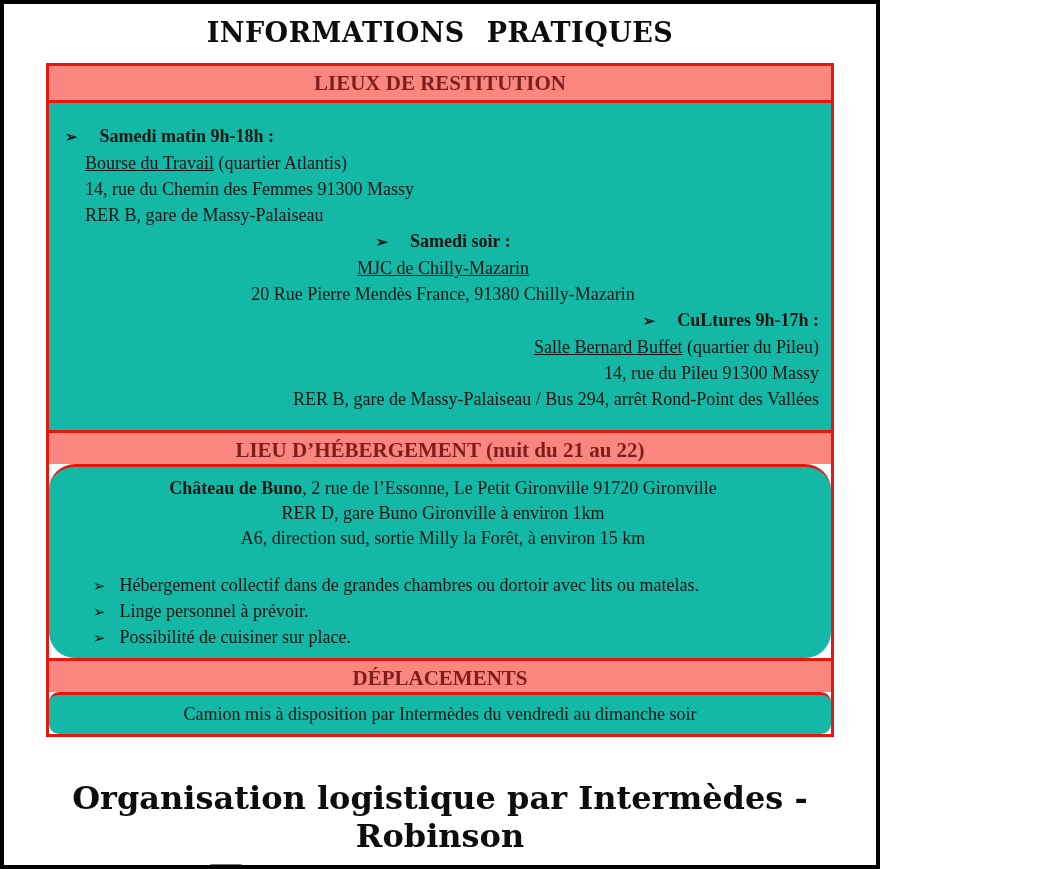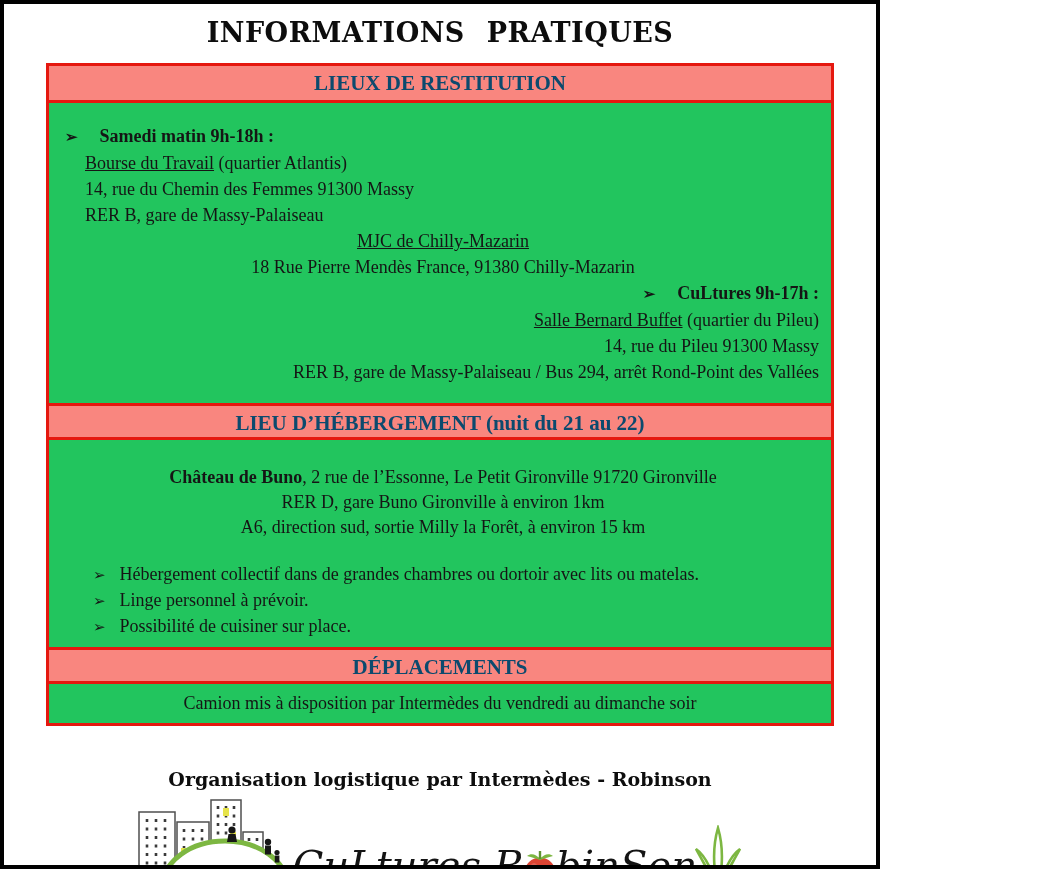--- a/index.html
+++ b/index.html
@@ -35,7 +35,7 @@
     font-size:21px;
     line-height:34px;
     height:34px;
-    color:#0c4a6e;
+    color:#7f1d1d;
   }
   .row.content { background:#22c55e; font-size:18px; }
   .content-restitution { padding:20px 10px 18px 16px; line-height:26px; }

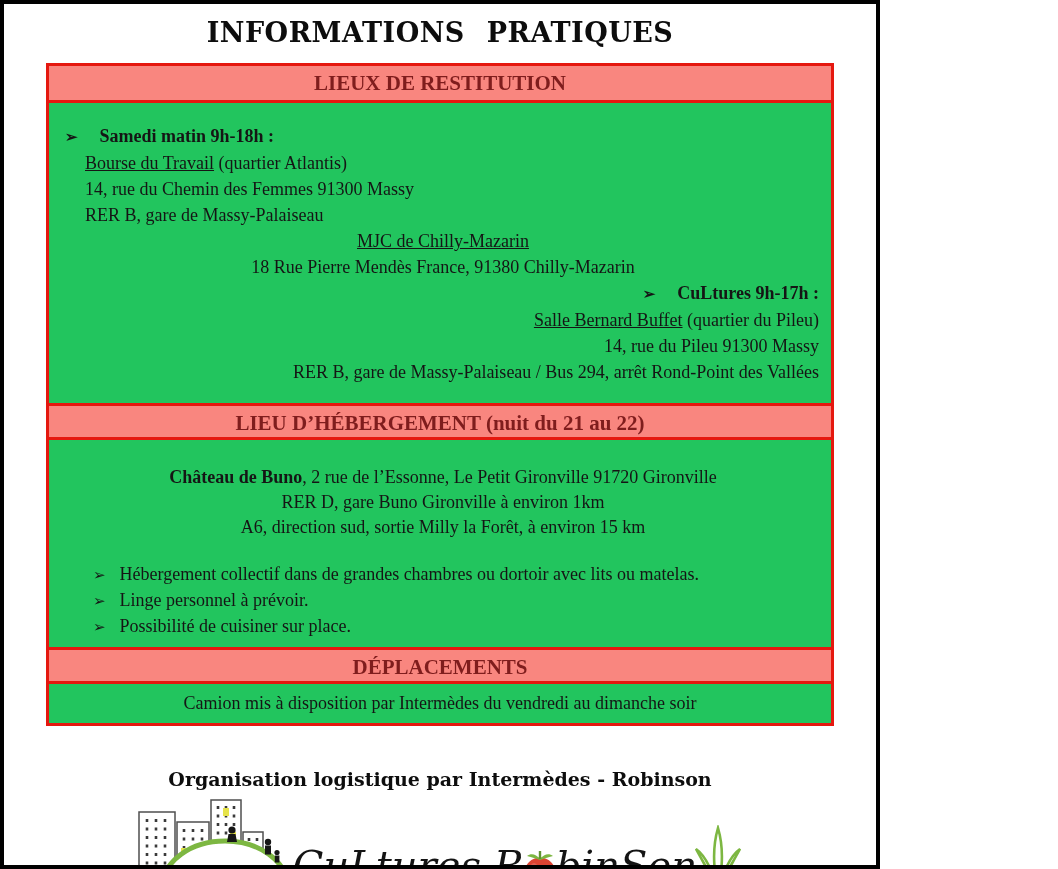--- a/index.html
+++ b/index.html
@@ -37,7 +37,7 @@
     height:34px;
     color:#7f1d1d;
   }
-  .row.content { background:#22c55e; font-size:18px; }
+  .row.content { background:#14b8a6; font-size:18px; }
   .content-restitution { padding:20px 10px 18px 16px; line-height:26px; }
   .block-left  { text-align:left; }
   .block-center{ text-align:center; }

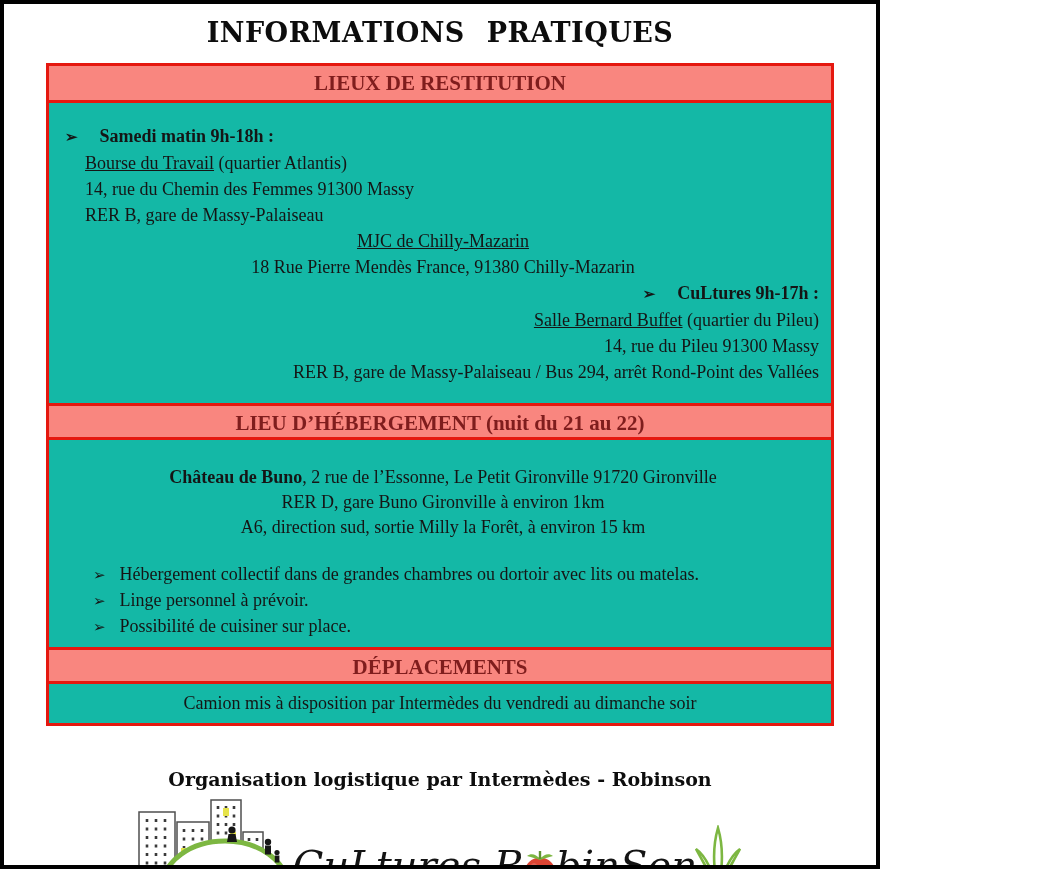--- a/index.html
+++ b/index.html
@@ -107,6 +107,7 @@
       </div>
 
       <div class="block-center">
+        <div class="venue-heading"><span class="bullet-glyph">➢</span><span>Samedi soir :</span></div>
         <div><span class="uline">MJC de Chilly-Mazarin</span></div>
         <div>18 Rue Pierre Mendès France, 91380 Chilly-Mazarin</div>
       </div>

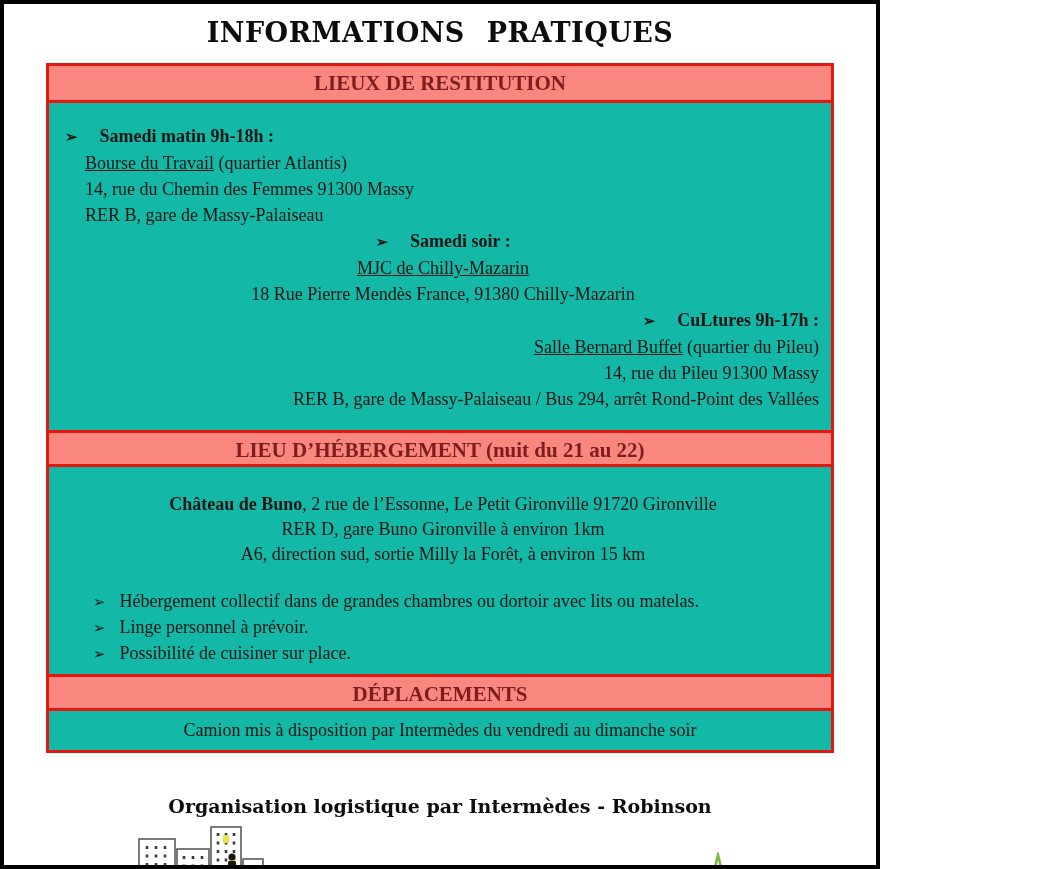--- a/index.html
+++ b/index.html
@@ -109,7 +109,7 @@
       <div class="block-center">
         <div class="venue-heading"><span class="bullet-glyph">➢</span><span>Samedi soir :</span></div>
         <div><span class="uline">MJC de Chilly-Mazarin</span></div>
-        <div>18 Rue Pierre Mendès France, 91380 Chilly-Mazarin</div>
+        <div>20 Rue Pierre Mendès France, 91380 Chilly-Mazarin</div>
       </div>
 
       <div class="block-right">

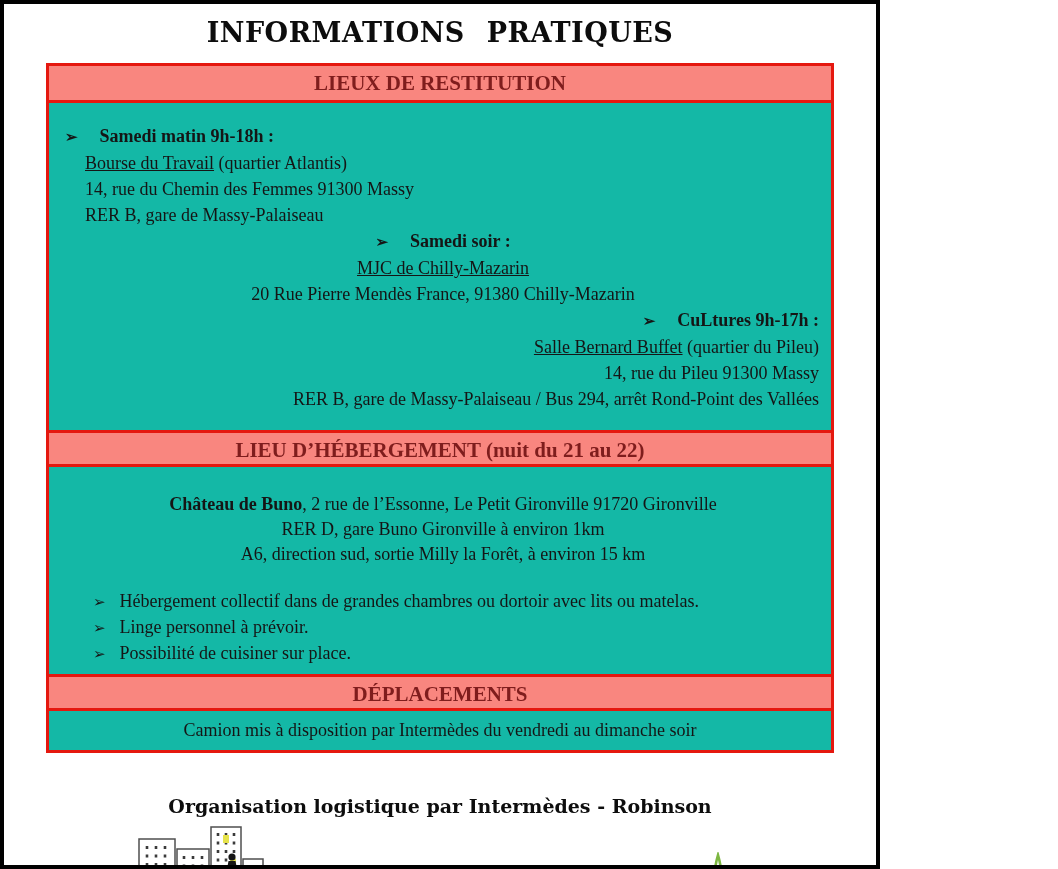--- a/index.html
+++ b/index.html
@@ -47,7 +47,7 @@
   .venue-heading .bullet-glyph { margin-right:22px; }
   .block-left .sub { margin-left:20px; }
   .uline { text-decoration:underline; }
-  .content-hebergement { padding:25px 10px 7px 16px; line-height:25px; }
+  .content-hebergement { padding:9px 10px 7px 16px; line-height:25px;border-radius:26px; }
   .heberg-center { text-align:center; }
   .bullet-list { margin-top:22px;margin-left:28px; }
   .bullet-item .bullet-glyph { margin-right:14px; }

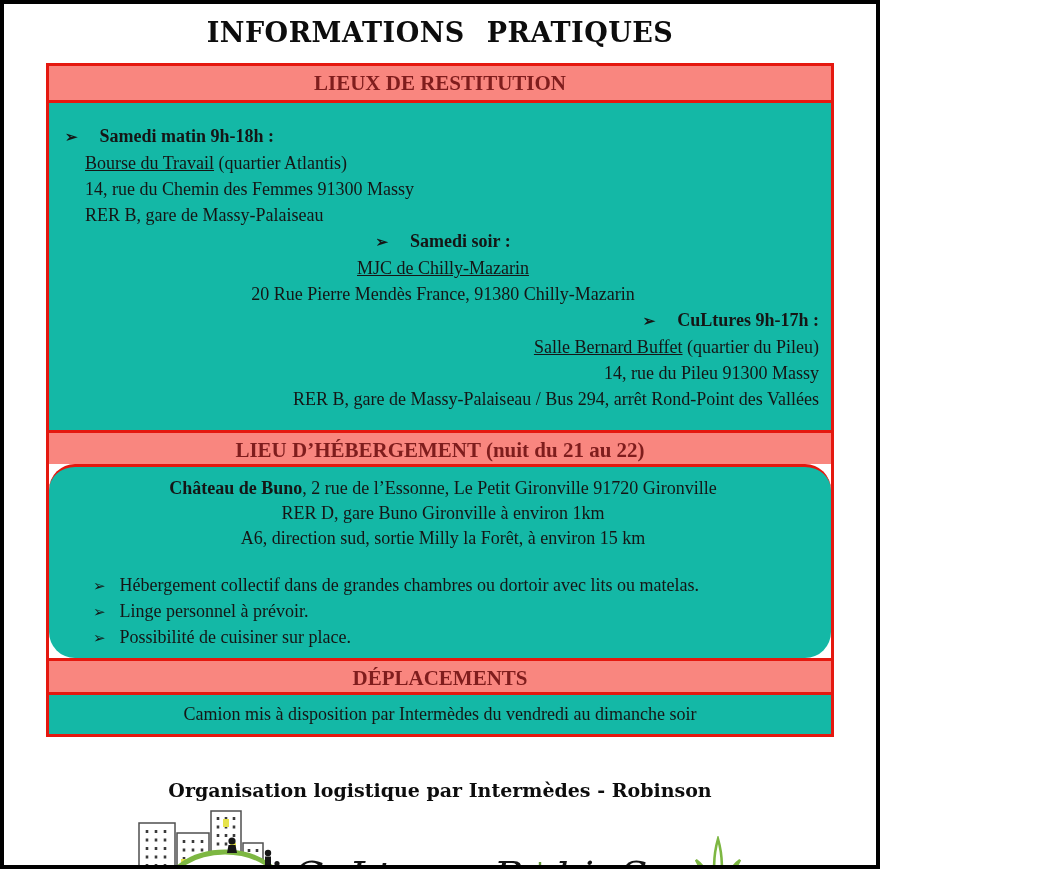--- a/index.html
+++ b/index.html
@@ -51,7 +51,7 @@
   .heberg-center { text-align:center; }
   .bullet-list { margin-top:22px;margin-left:28px; }
   .bullet-item .bullet-glyph { margin-right:14px; }
-  .content-deplacements { text-align:center; line-height:25px; padding:7px 0; }
+  .content-deplacements { text-align:center; line-height:25px; padding:7px 0;border-radius:10px; }
   .footer-title {
     font-family:"DejaVu Serif", serif;
     font-weight:bold;

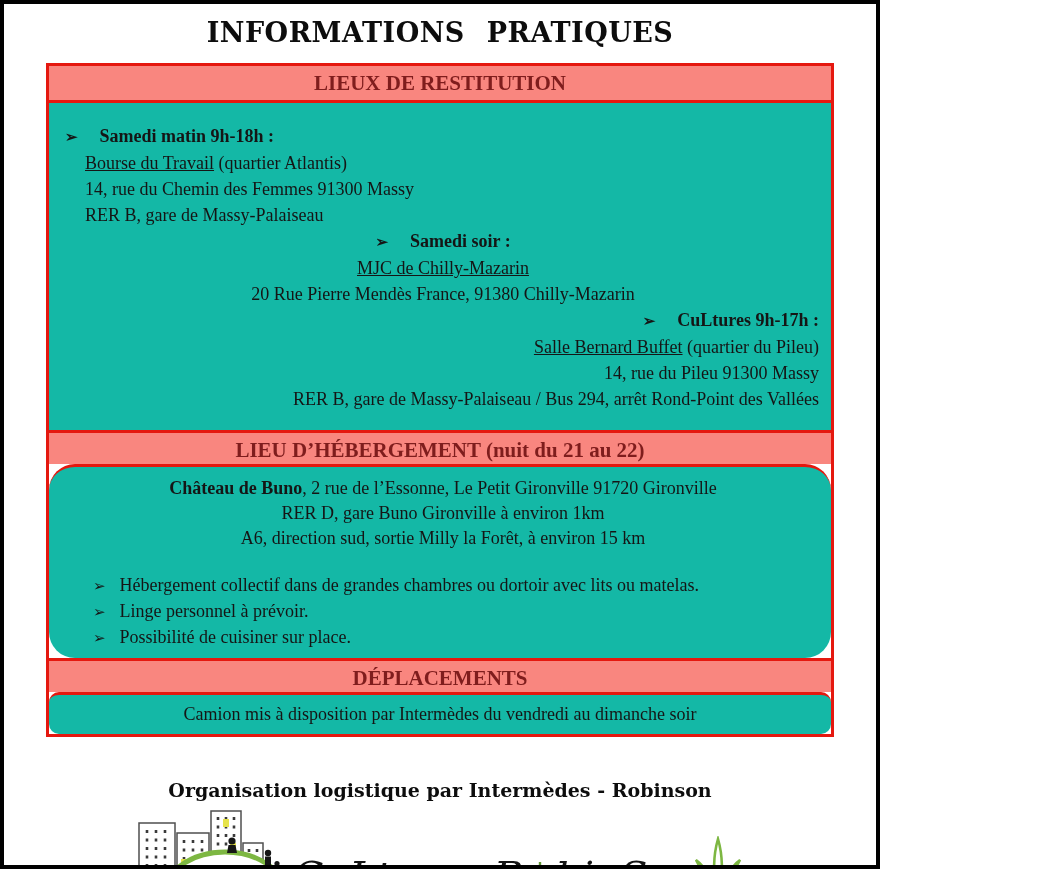--- a/index.html
+++ b/index.html
@@ -55,7 +55,7 @@
   .footer-title {
     font-family:"DejaVu Serif", serif;
     font-weight:bold;
-    font-size:19px;
+    font-size:32px;
     text-align:center;
     margin-top:42px;
     color:#0d0d0d;

